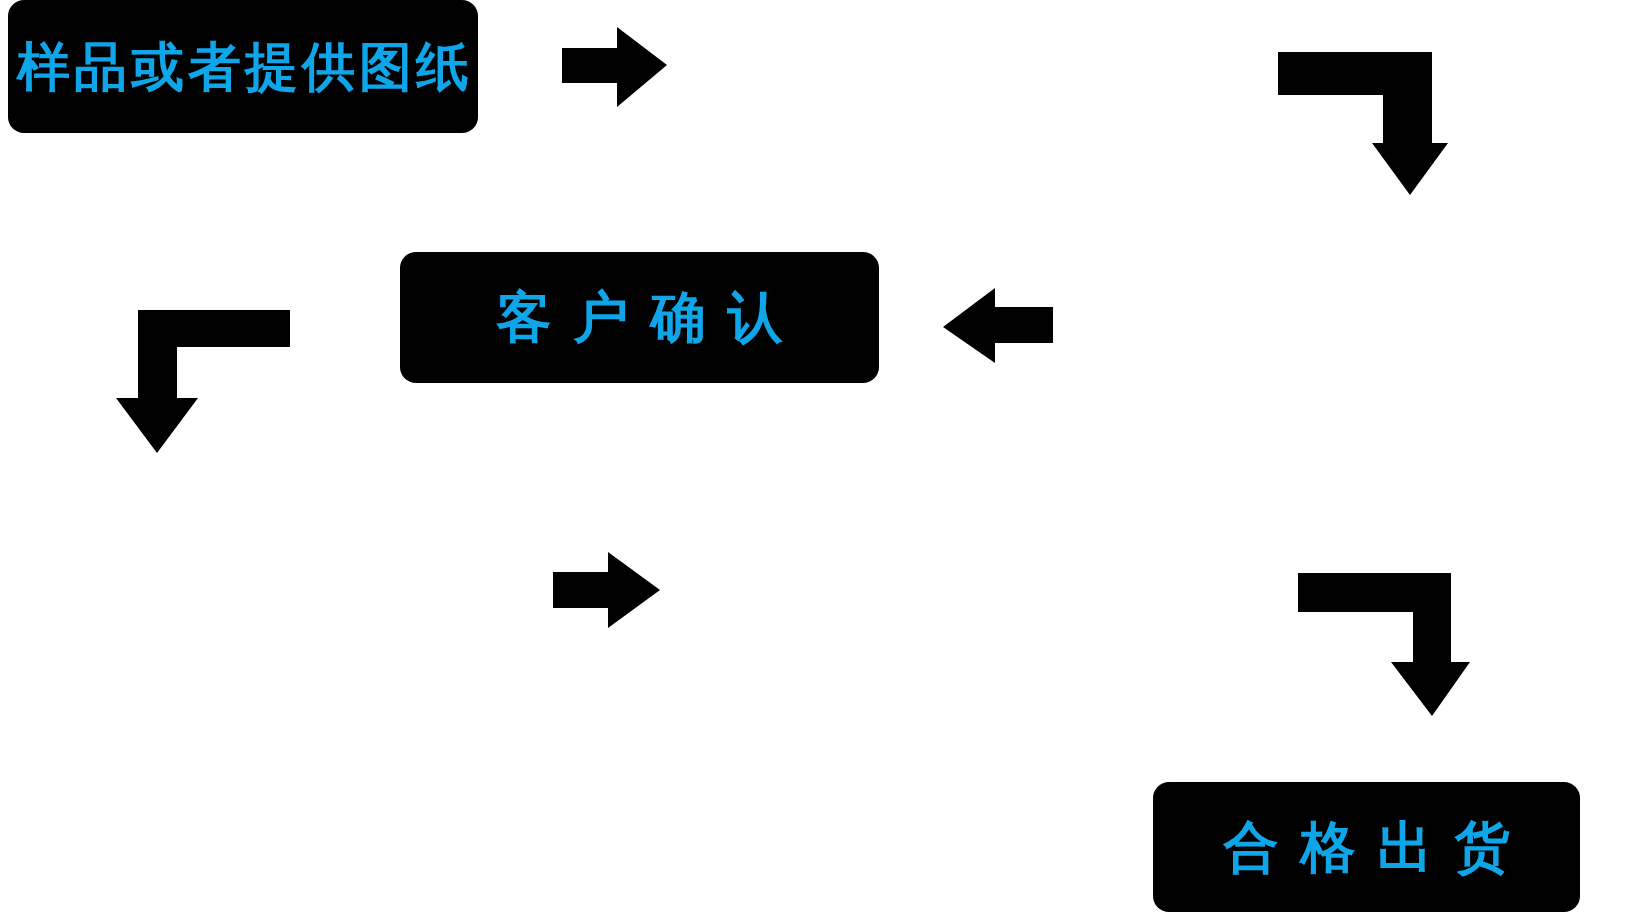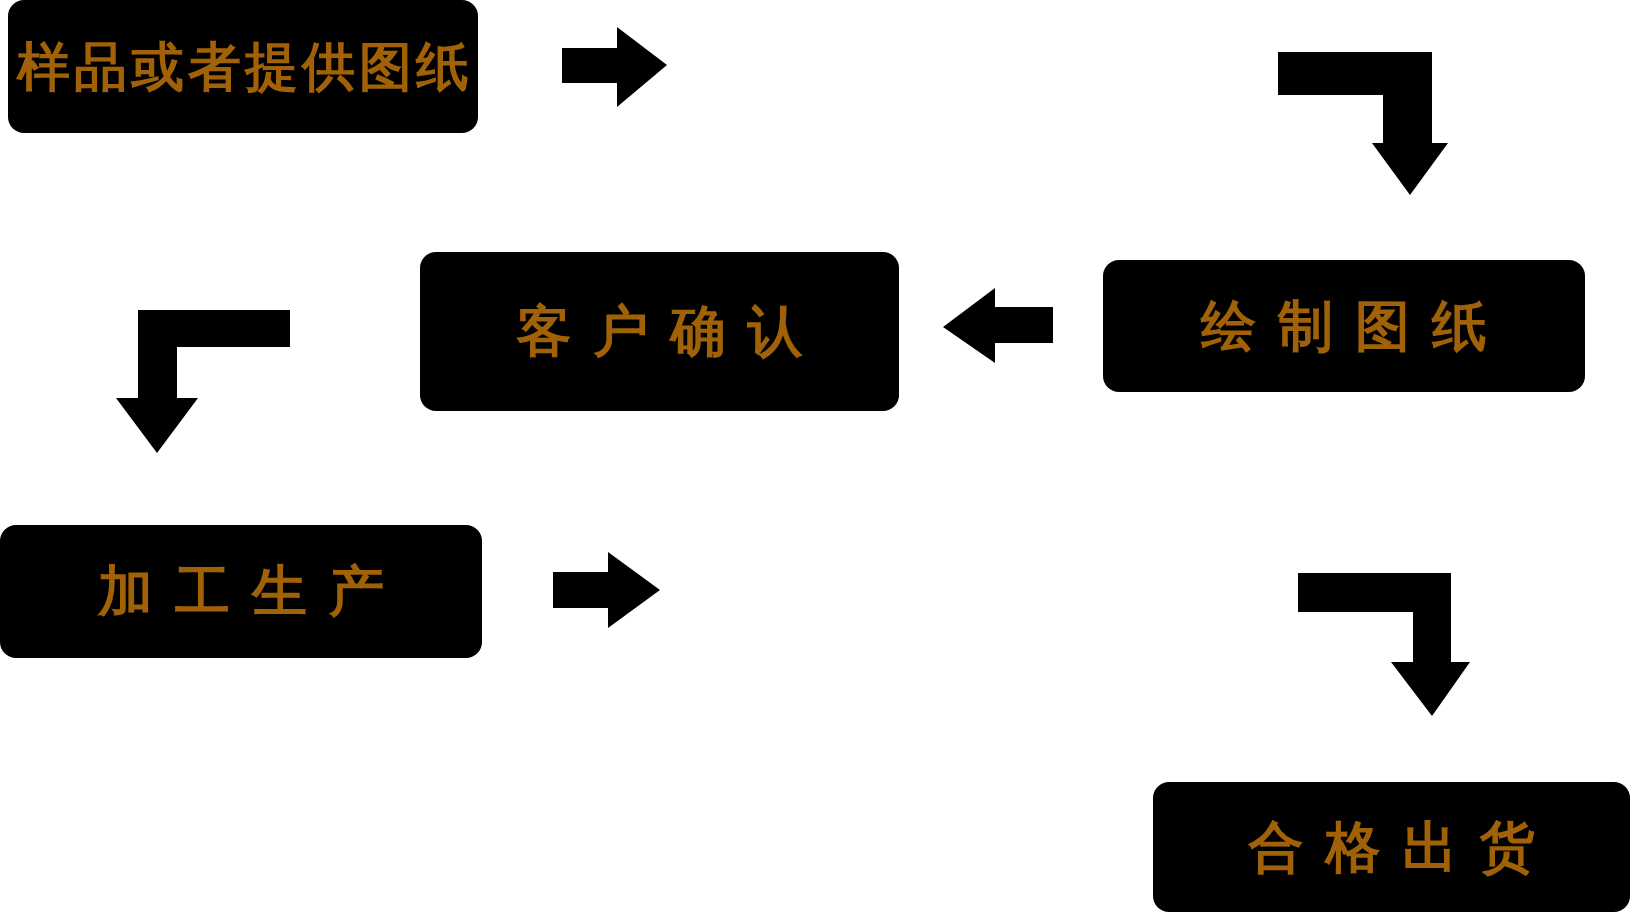--- a/index.html
+++ b/index.html
@@ -22,7 +22,7 @@
     display: flex;
     align-items: center;
     justify-content: center;
-    color: #a16207;
+    color: #0ea5e9;
     font-weight: bold;
     white-space: nowrap;
   }

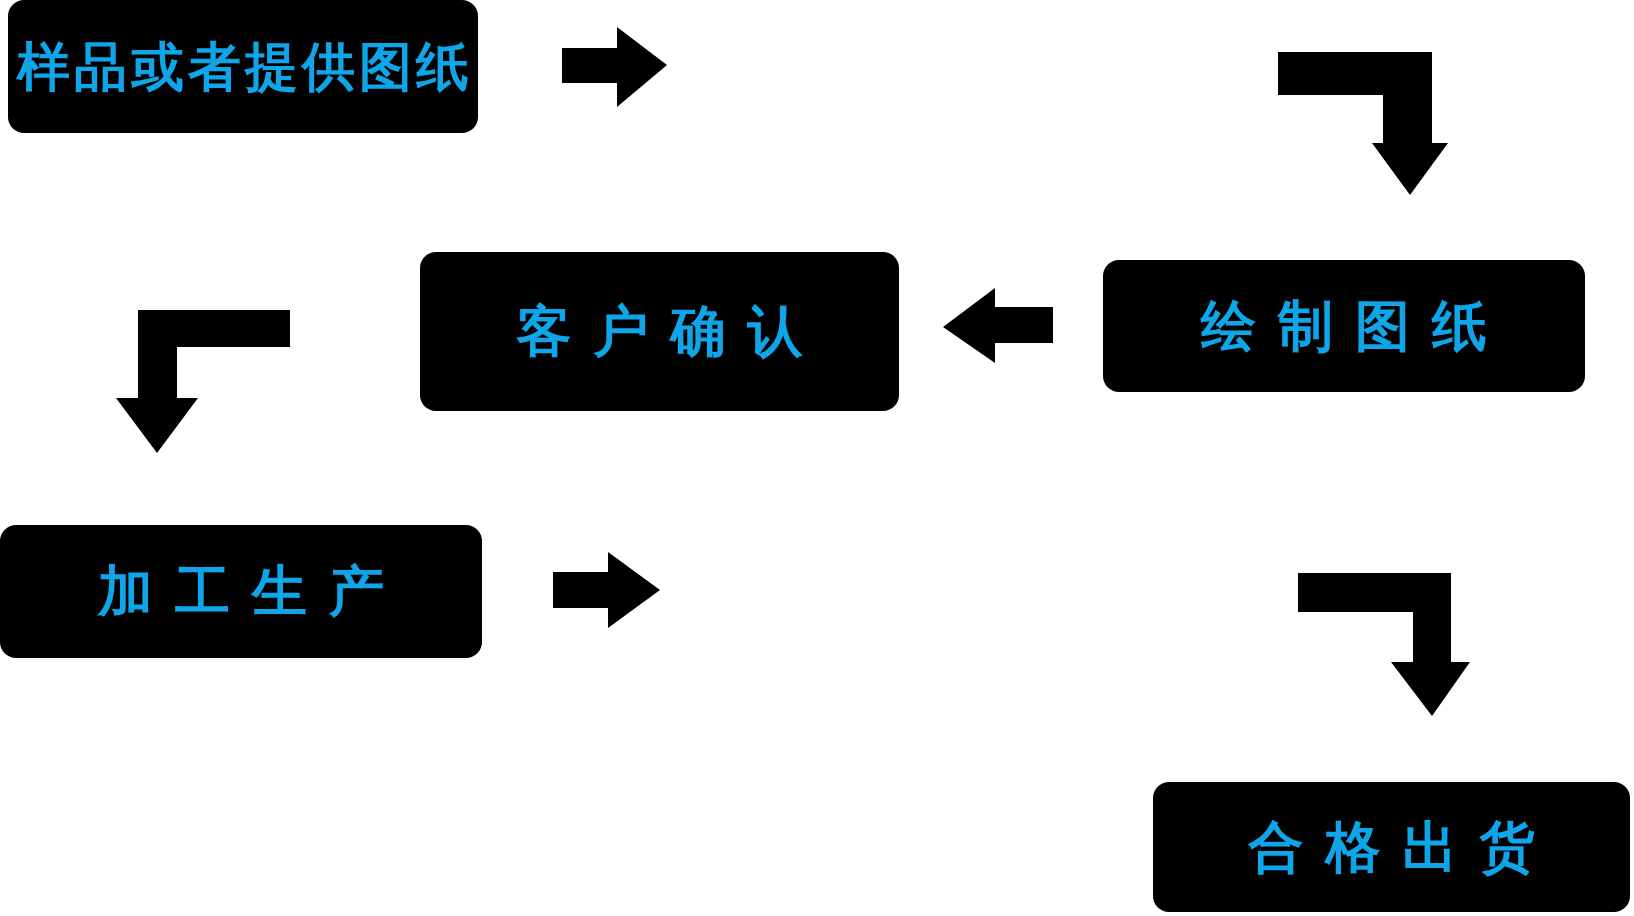--- a/index.html
+++ b/index.html
@@ -56,7 +56,7 @@
   #node-sample      { left: 8px;    top: 0px;   width: 470px; height: 133px; }
   #node-payment     { left: 742px;  top: 3px;   width: 480px; height: 127px; }
   #node-drawing     { left: 1103px; top: 260px; width: 482px; height: 132px; }
-  #node-confirm     { left: 420px;  top: 252px; width: 479px; height: 159px; }
+  #node-confirm     { left: 400px;  top: 252px; width: 479px; height: 131px; }
   #node-production  { left: 0px;    top: 525px; width: 482px; height: 133px; }
   #node-inspection  { left: 717px;  top: 520px; width: 478px; height: 131px; }
   #node-shipment    { left: 1153px; top: 782px; width: 477px; height: 130px; }

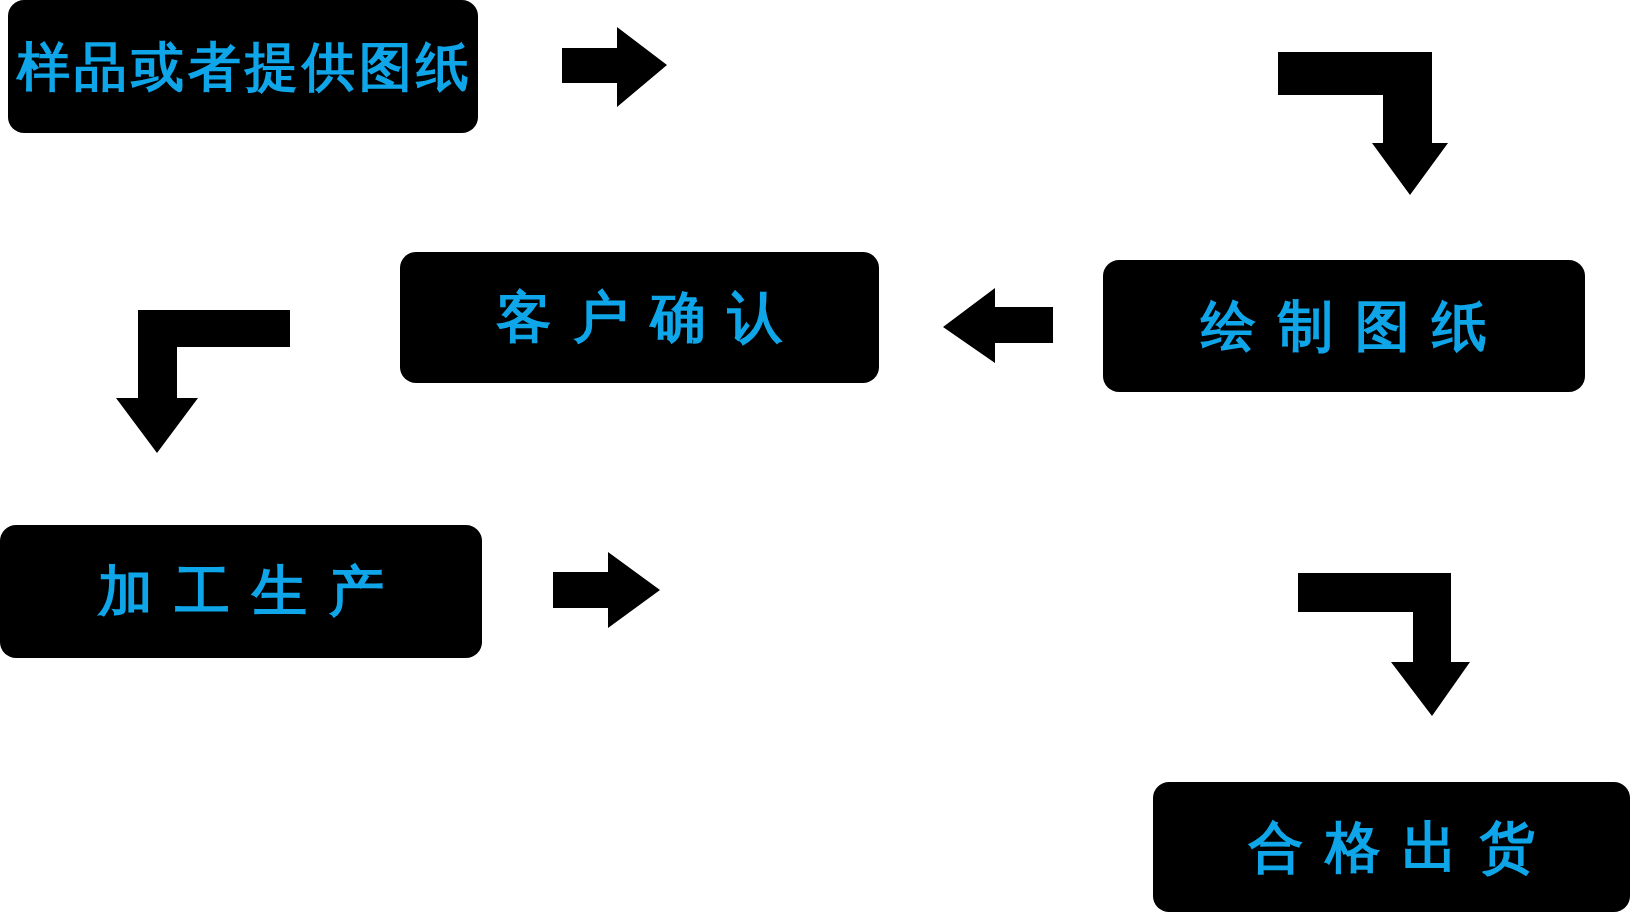--- a/index.html
+++ b/index.html
@@ -80,9 +80,6 @@
   </div>
 
 
-  <div class="node" id="node-drawing">
-    <span class="label-4">绘制图纸</span>
-  </div>
 
   <div class="node" id="node-confirm">
     <span class="label-4">客户确认</span>

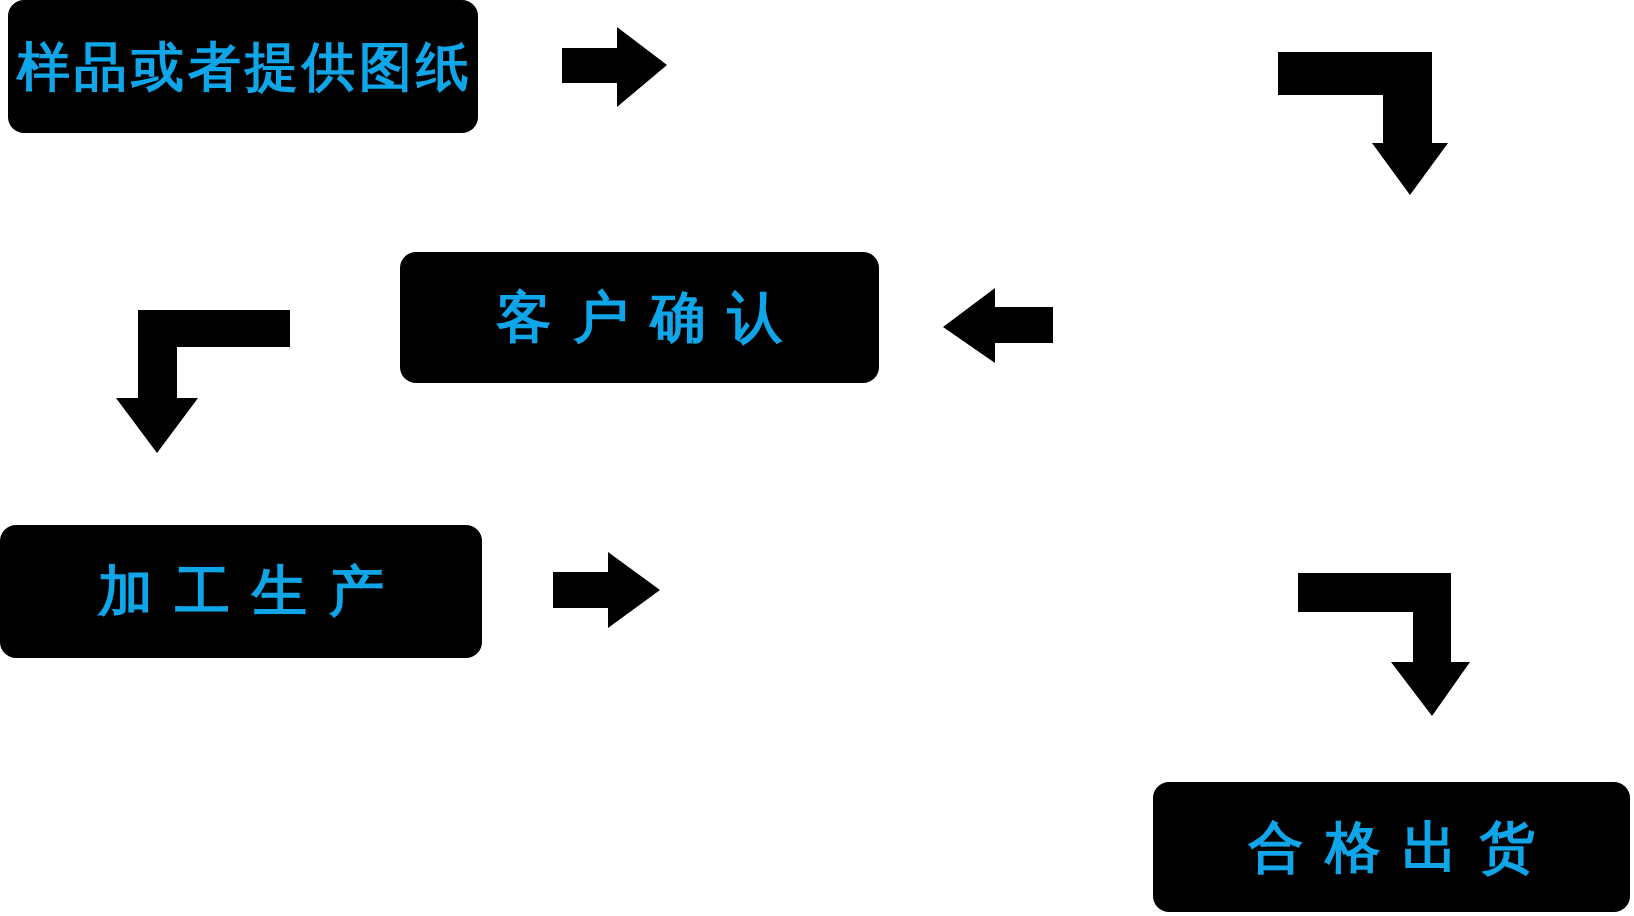--- a/index.html
+++ b/index.html
@@ -85,9 +85,6 @@
     <span class="label-4">客户确认</span>
   </div>
 
-  <div class="node" id="node-production">
-    <span class="label-4">加工生产</span>
-  </div>
 
 
   <div class="node" id="node-shipment">

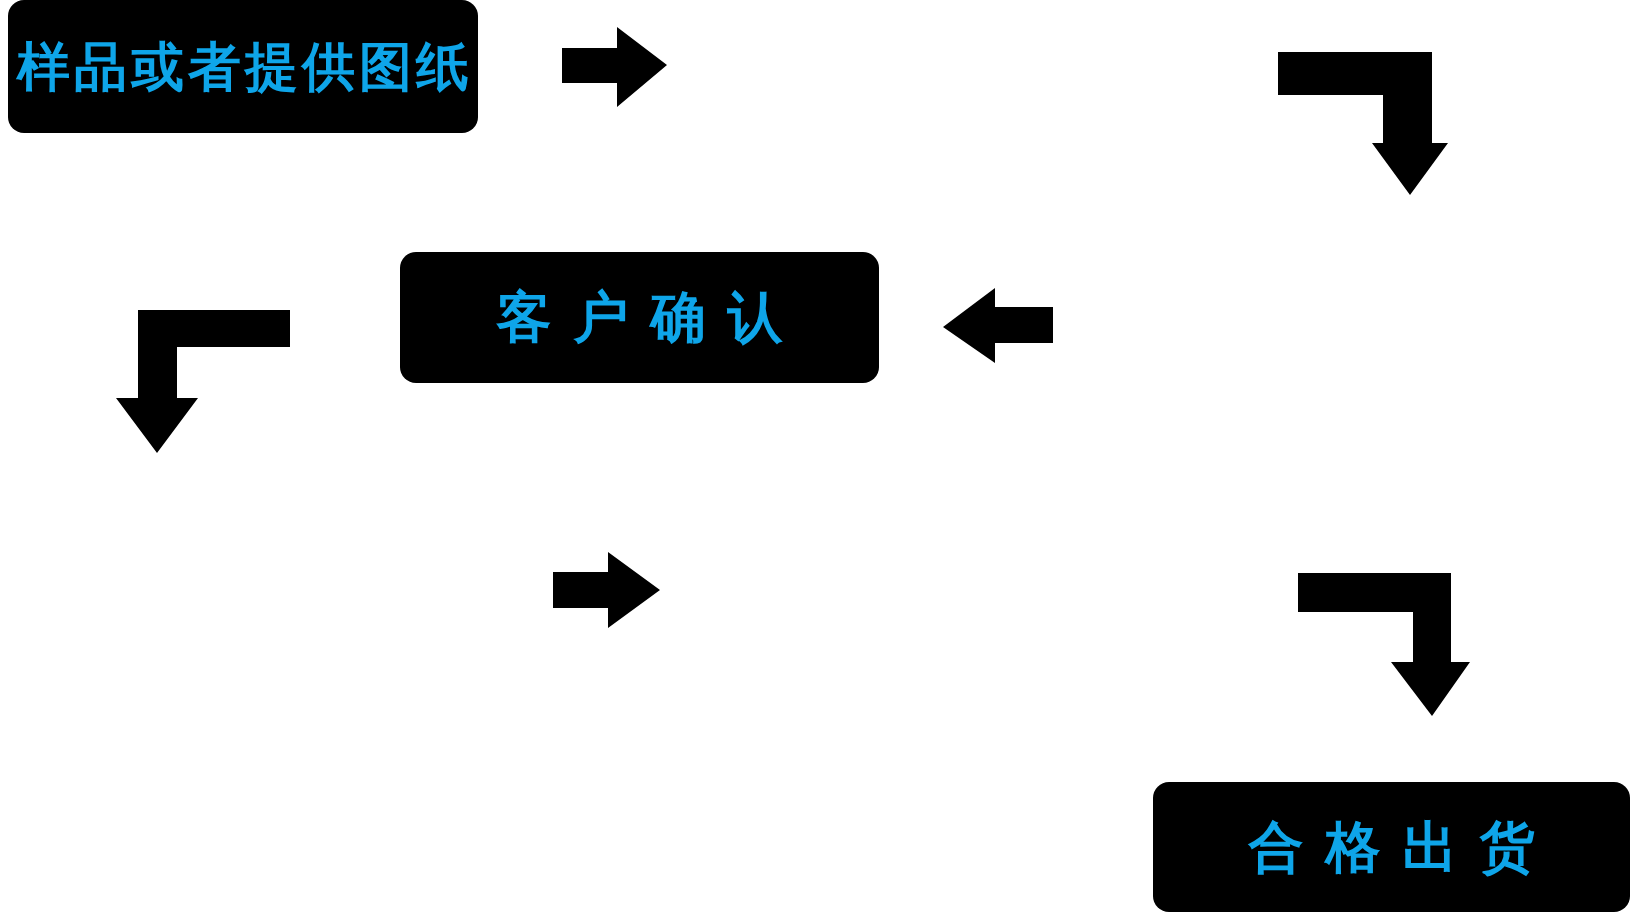--- a/index.html
+++ b/index.html
@@ -59,7 +59,7 @@
   #node-confirm     { left: 400px;  top: 252px; width: 479px; height: 131px; }
   #node-production  { left: 0px;    top: 525px; width: 482px; height: 133px; }
   #node-inspection  { left: 717px;  top: 520px; width: 478px; height: 131px; }
-  #node-shipment    { left: 1153px; top: 782px; width: 477px; height: 130px; }
+  #node-shipment    { left: 1153px; top: 782px; width: 427px; height: 130px; }
 </style>
 </head>
 <body>

